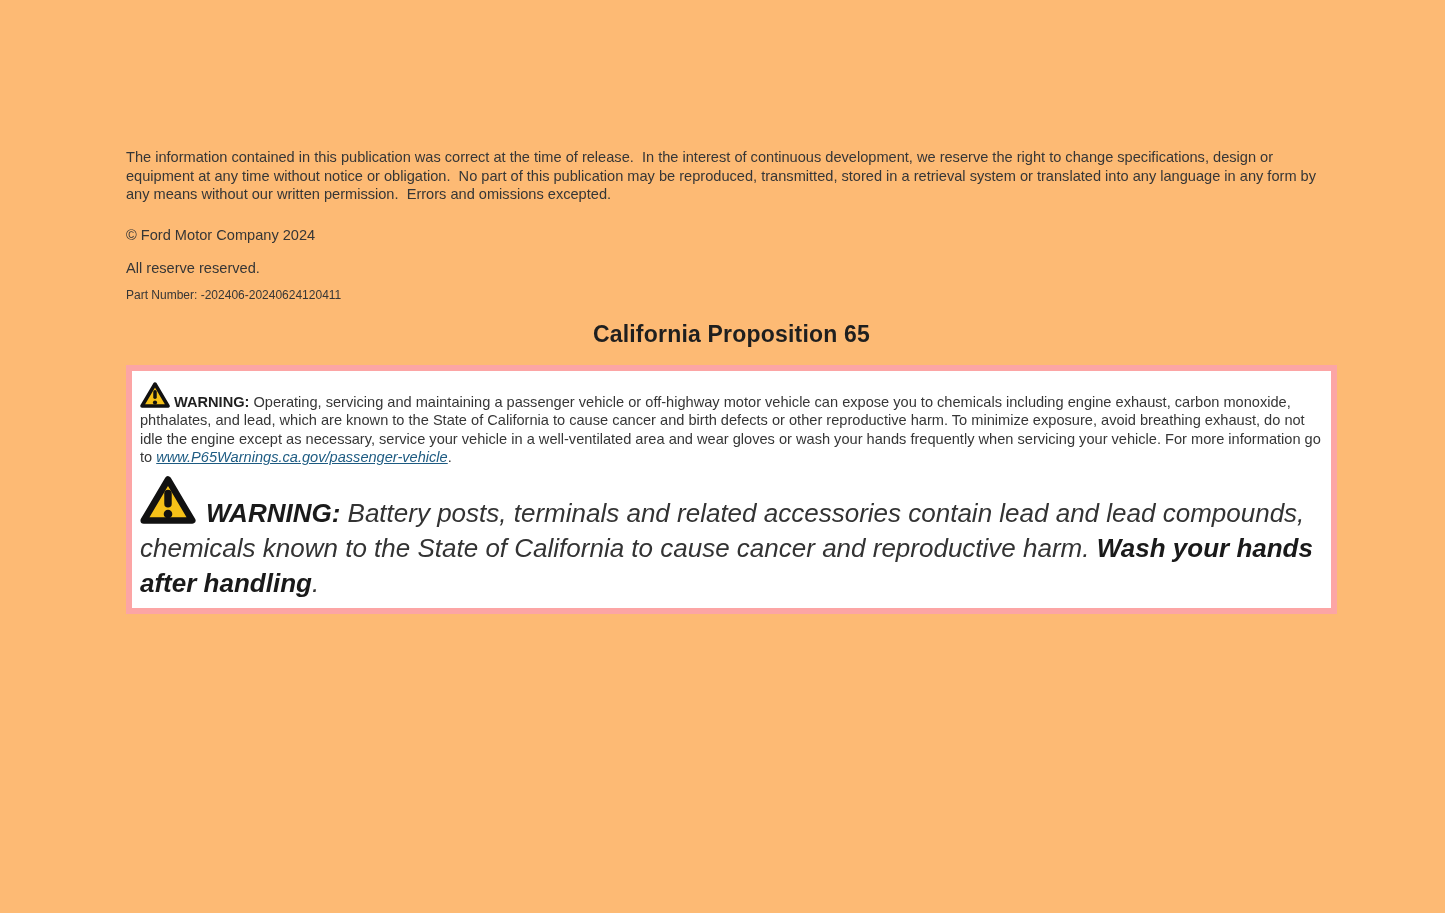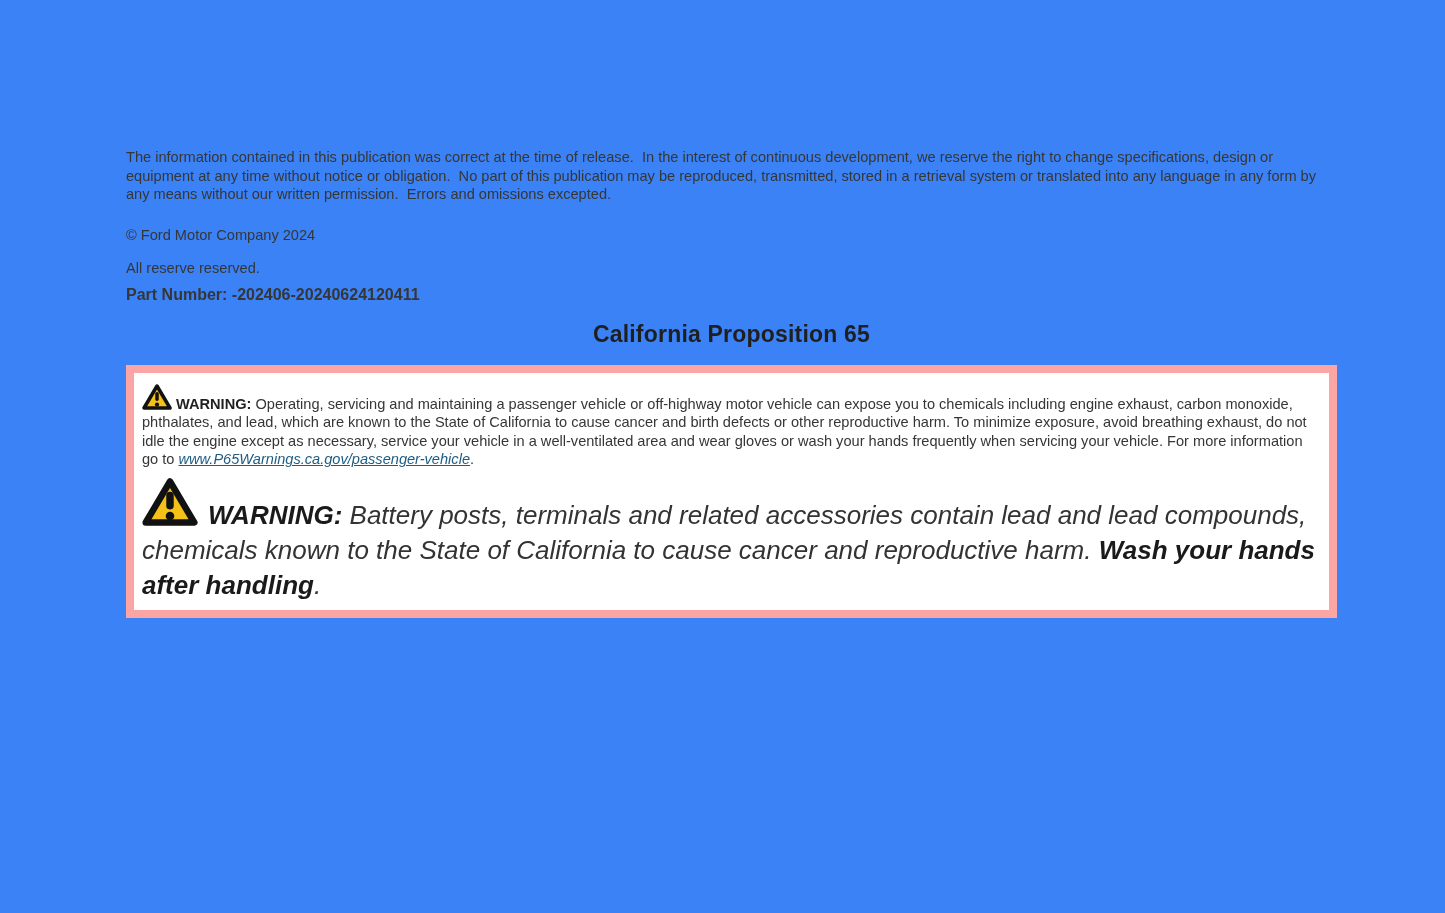--- a/index.html
+++ b/index.html
@@ -19,7 +19,7 @@
     width: 1445px;
     height: 913px;
     padding: 148px 108px 0 126px;
-    background: #3b82f6;
+    background: #fdba74;
   }
   .notice {
     margin: 0;

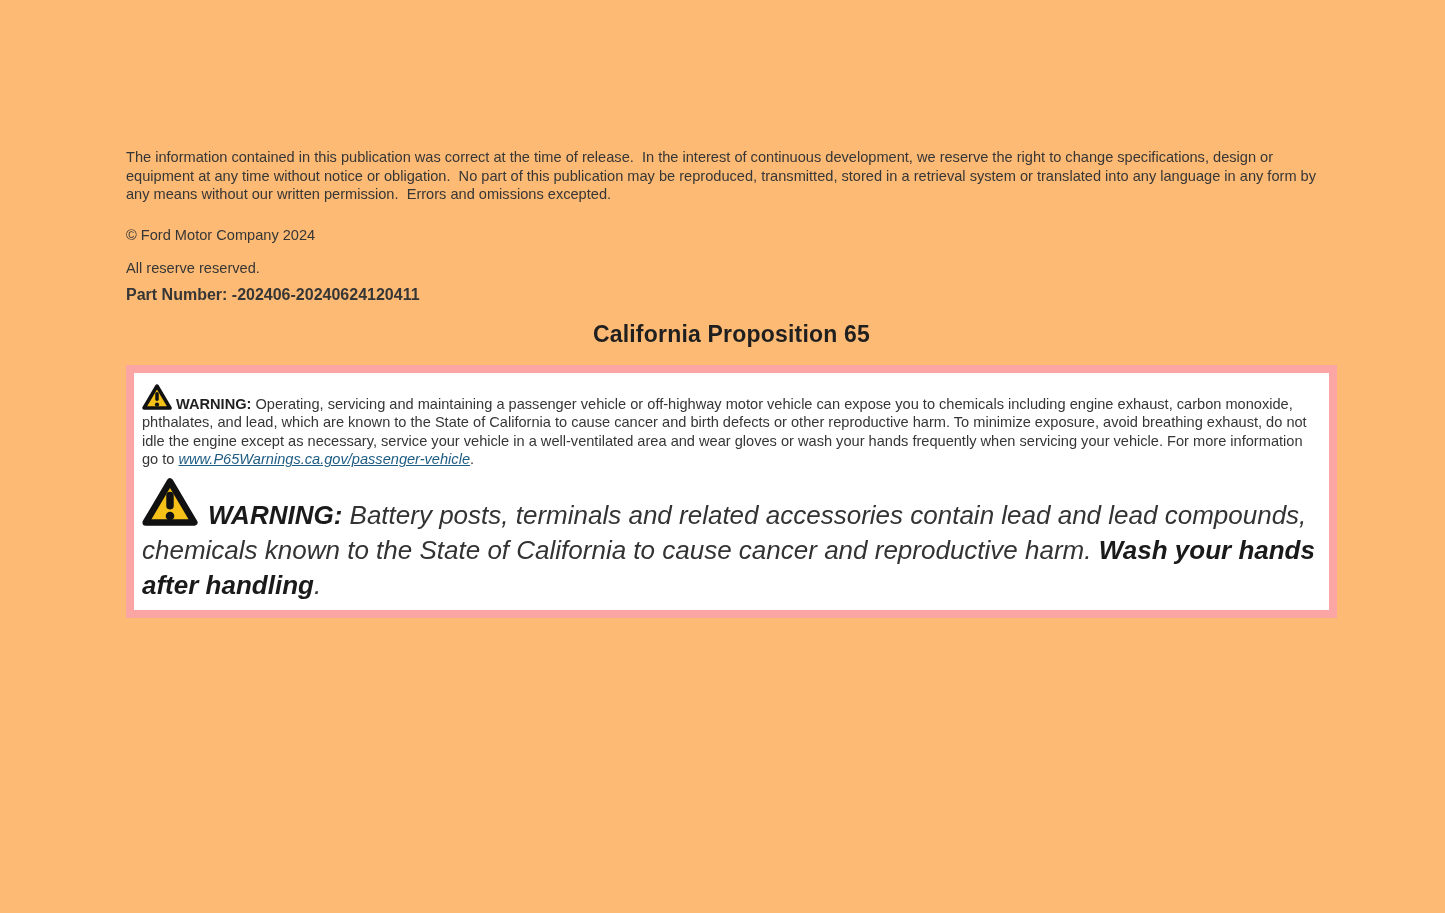--- a/index.html
+++ b/index.html
@@ -42,10 +42,9 @@
   }
   .part-number {
     margin: 8px 0 0 0;
-    font-size: 16px;
+    font-size: 12px;
     line-height: 18.6px;
     color: #363636;
-    font-weight: bold;
   }
   .section-heading {
     margin: 16px 0 0 0;

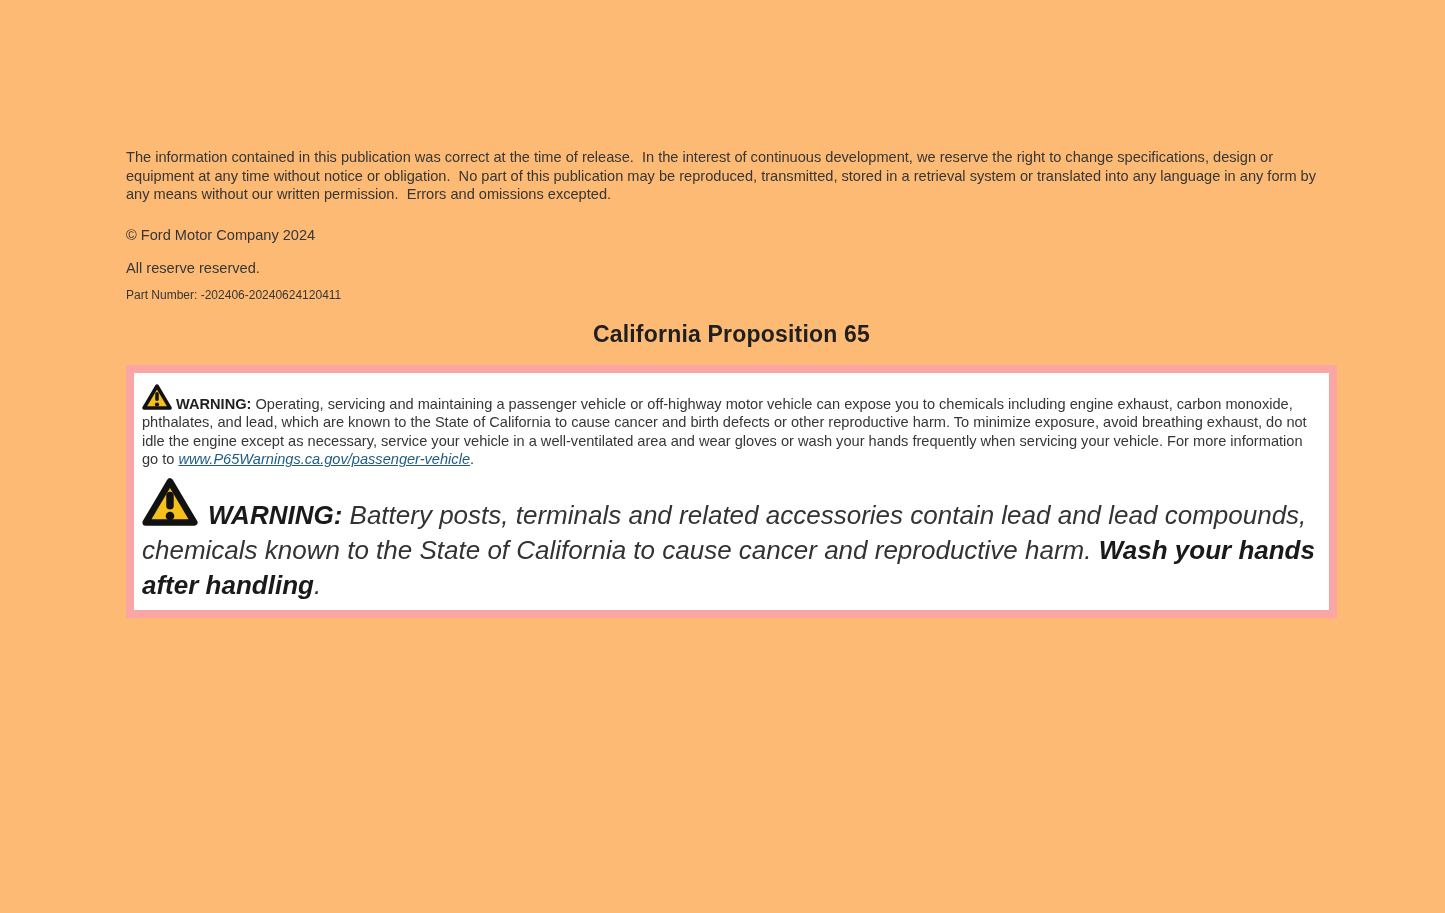--- a/index.html
+++ b/index.html
@@ -57,7 +57,7 @@
   }
   .warning-box {
     margin-top: 17px;
-    border: 8px solid #fca5a5;
+    border: 6px solid #fca5a5;
     padding: 11px 8px 7px 8px;
     background: #ffffff;
   }

